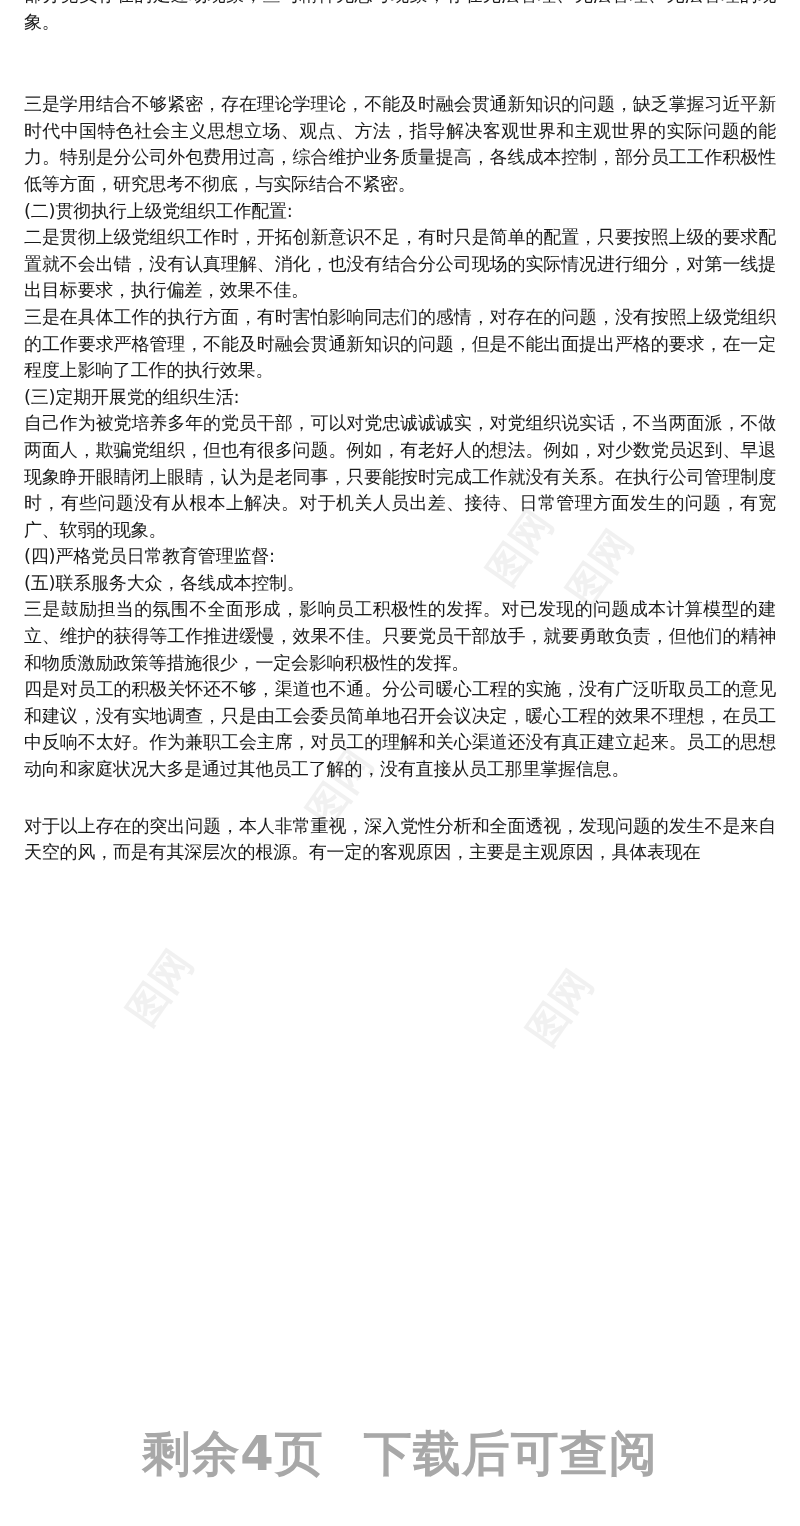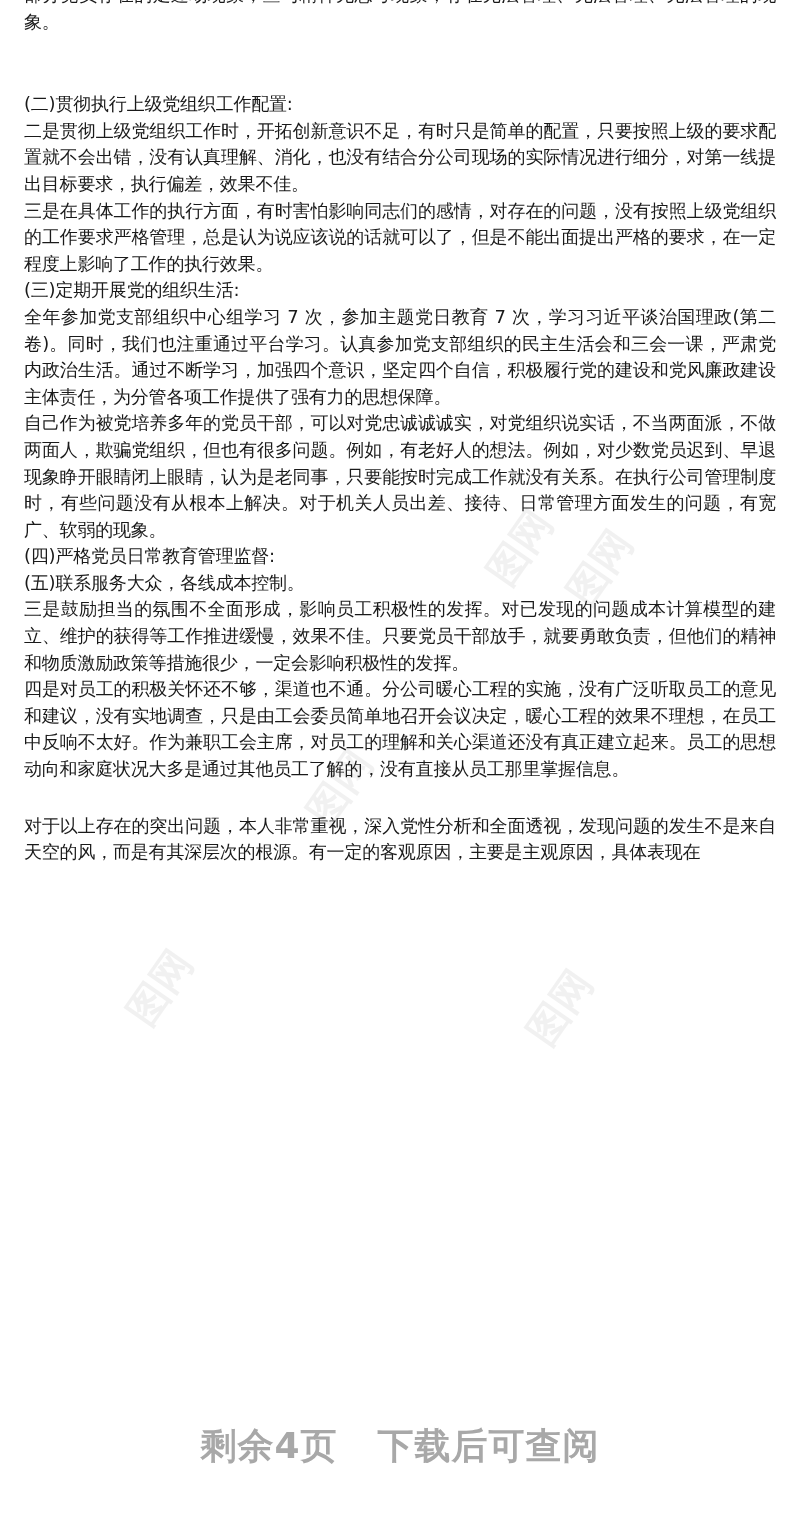--- a/index.html
+++ b/index.html
@@ -31,6 +31,7 @@
 
   <div class="gap-lg"></div>
 
+  <p class="para">三是学用结合不够紧密，存在理论学理论，不能及时融会贯通新知识的问题，缺乏掌握习近平新时代中国特色社会主义思想立场、观点、方法，指导解决客观世界和主观世界的实际问题的能力。特别是分公司外包费用过高，综合维护业务质量提高，各线成本控制，部分员工工作积极性低等方面，研究思考不彻底，与实际结合不紧密。</p>
   <p class="para">(二)贯彻执行上级党组织工作配置:</p>
   <p class="para">二是贯彻上级党组织工作时，开拓创新意识不足，有时只是简单的配置，只要按照上级的要求配置就不会出错，没有认真理解、消化，也没有结合分公司现场的实际情况进行细分，对第一线提出目标要求，执行偏差，效果不佳。</p>
   <p class="para">三是在具体工作的执行方面，有时害怕影响同志们的感情，对存在的问题，没有按照上级党组织的工作要求严格管理，总是认为说应该说的话就可以了，但是不能出面提出严格的要求，在一定程度上影响了工作的执行效果。</p>

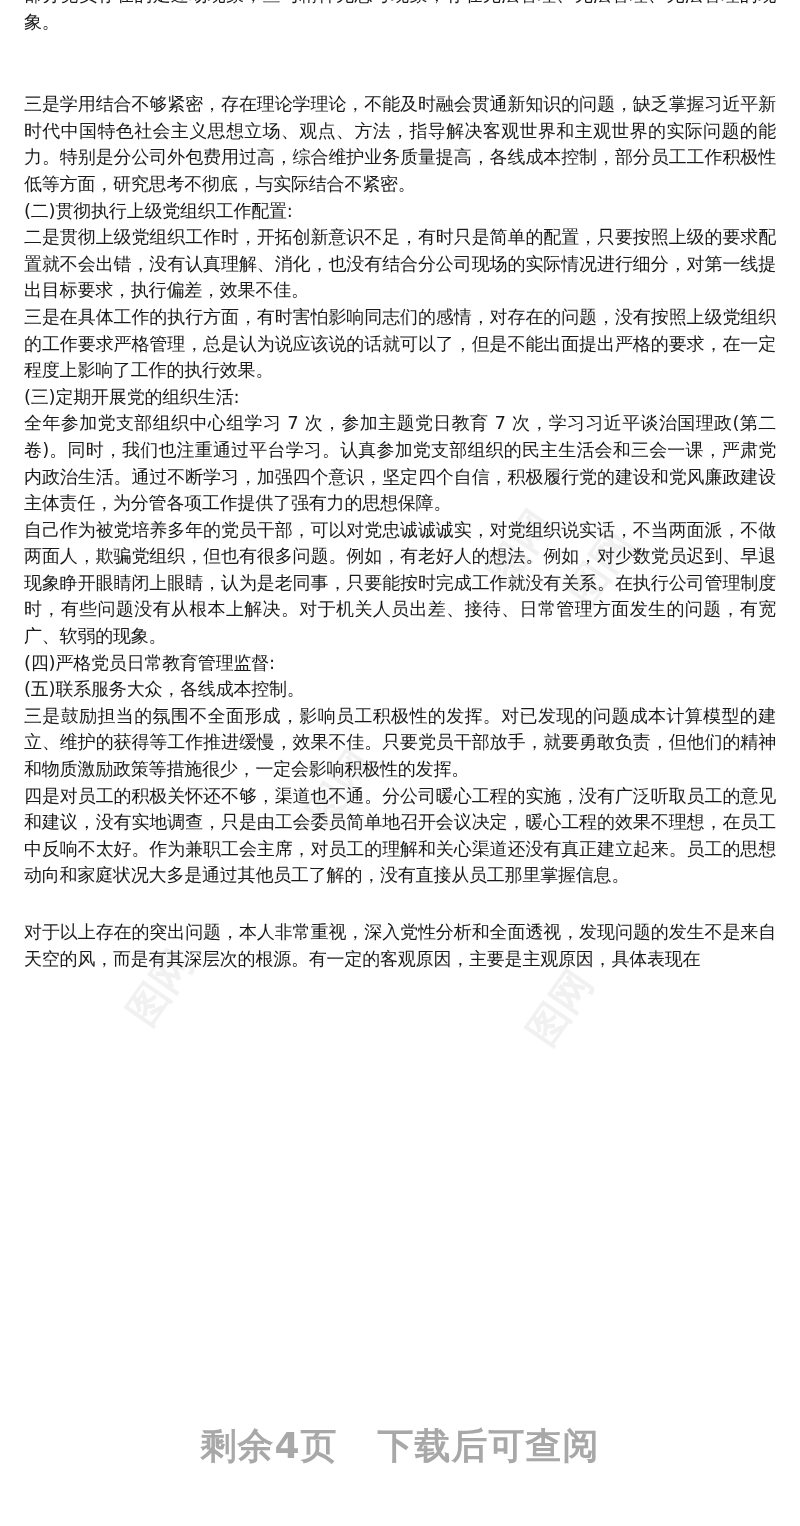--- a/index.html
+++ b/index.html
@@ -34,7 +34,7 @@
   <p class="para">三是学用结合不够紧密，存在理论学理论，不能及时融会贯通新知识的问题，缺乏掌握习近平新时代中国特色社会主义思想立场、观点、方法，指导解决客观世界和主观世界的实际问题的能力。特别是分公司外包费用过高，综合维护业务质量提高，各线成本控制，部分员工工作积极性低等方面，研究思考不彻底，与实际结合不紧密。</p>
   <p class="para">(二)贯彻执行上级党组织工作配置:</p>
   <p class="para">二是贯彻上级党组织工作时，开拓创新意识不足，有时只是简单的配置，只要按照上级的要求配置就不会出错，没有认真理解、消化，也没有结合分公司现场的实际情况进行细分，对第一线提出目标要求，执行偏差，效果不佳。</p>
-  <p class="para">三是在具体工作的执行方面，有时害怕影响同志们的感情，对存在的问题，没有按照上级党组织的工作要求严格管理，总是认为说应该说的话就可以了，但是不能出面提出严格的要求，在一定程度上影响了工作的执行效果。</p>
+  <p class="para">三是在具体工作的执行方面，有时害怕影响同志们的感情，对存在的问题，没有按照上级党组织的工作要求严格管理，不能及时融会贯通新知识的问题，但是不能出面提出严格的要求，在一定程度上影响了工作的执行效果。</p>
   <p class="para">(三)定期开展党的组织生活:</p>
   <p class="para">全年参加党支部组织中心组学习 7 次，参加主题党日教育 7 次，学习习近平谈治国理政(第二卷)。同时，我们也注重通过平台学习。认真参加党支部组织的民主生活会和三会一课，严肃党内政治生活。通过不断学习，加强四个意识，坚定四个自信，积极履行党的建设和党风廉政建设主体责任，为分管各项工作提供了强有力的思想保障。</p>
   <p class="para">自己作为被党培养多年的党员干部，可以对党忠诚诚诚实，对党组织说实话，不当两面派，不做两面人，欺骗党组织，但也有很多问题。例如，有老好人的想法。例如，对少数党员迟到、早退现象睁开眼睛闭上眼睛，认为是老同事，只要能按时完成工作就没有关系。在执行公司管理制度时，有些问题没有从根本上解决。对于机关人员出差、接待、日常管理方面发生的问题，有宽广、软弱的现象。</p>

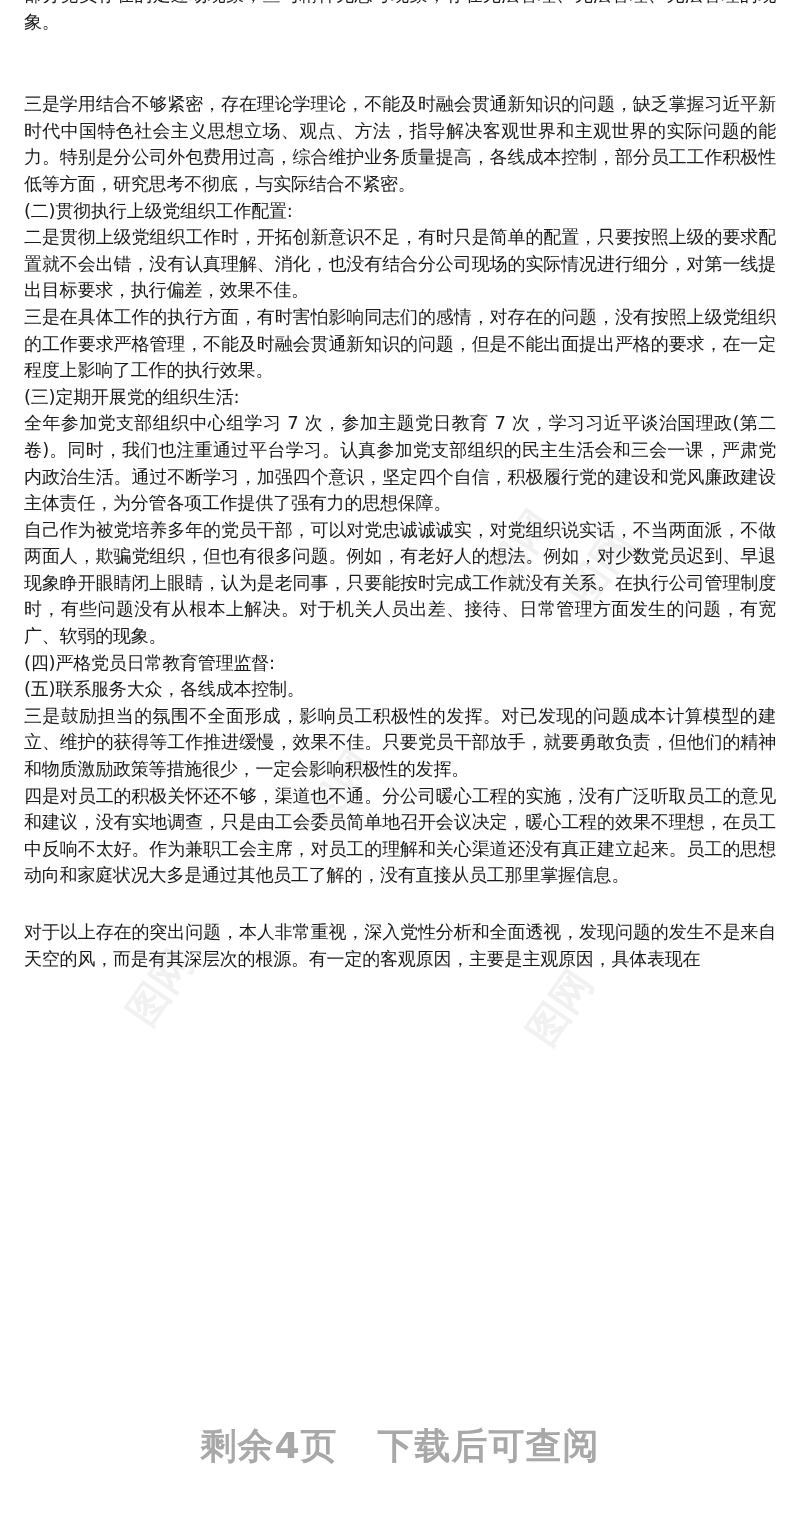--- a/index.html
+++ b/index.html
@@ -36,7 +36,6 @@
   <p class="para">二是贯彻上级党组织工作时，开拓创新意识不足，有时只是简单的配置，只要按照上级的要求配置就不会出错，没有认真理解、消化，也没有结合分公司现场的实际情况进行细分，对第一线提出目标要求，执行偏差，效果不佳。</p>
   <p class="para">三是在具体工作的执行方面，有时害怕影响同志们的感情，对存在的问题，没有按照上级党组织的工作要求严格管理，不能及时融会贯通新知识的问题，但是不能出面提出严格的要求，在一定程度上影响了工作的执行效果。</p>
   <p class="para">(三)定期开展党的组织生活:</p>
-  <p class="para">全年参加党支部组织中心组学习 7 次，参加主题党日教育 7 次，学习习近平谈治国理政(第二卷)。同时，我们也注重通过平台学习。认真参加党支部组织的民主生活会和三会一课，严肃党内政治生活。通过不断学习，加强四个意识，坚定四个自信，积极履行党的建设和党风廉政建设主体责任，为分管各项工作提供了强有力的思想保障。</p>
   <p class="para">自己作为被党培养多年的党员干部，可以对党忠诚诚诚实，对党组织说实话，不当两面派，不做两面人，欺骗党组织，但也有很多问题。例如，有老好人的想法。例如，对少数党员迟到、早退现象睁开眼睛闭上眼睛，认为是老同事，只要能按时完成工作就没有关系。在执行公司管理制度时，有些问题没有从根本上解决。对于机关人员出差、接待、日常管理方面发生的问题，有宽广、软弱的现象。</p>
   <p class="para">(四)严格党员日常教育管理监督:</p>
   <p class="para">(五)联系服务大众，各线成本控制。</p>

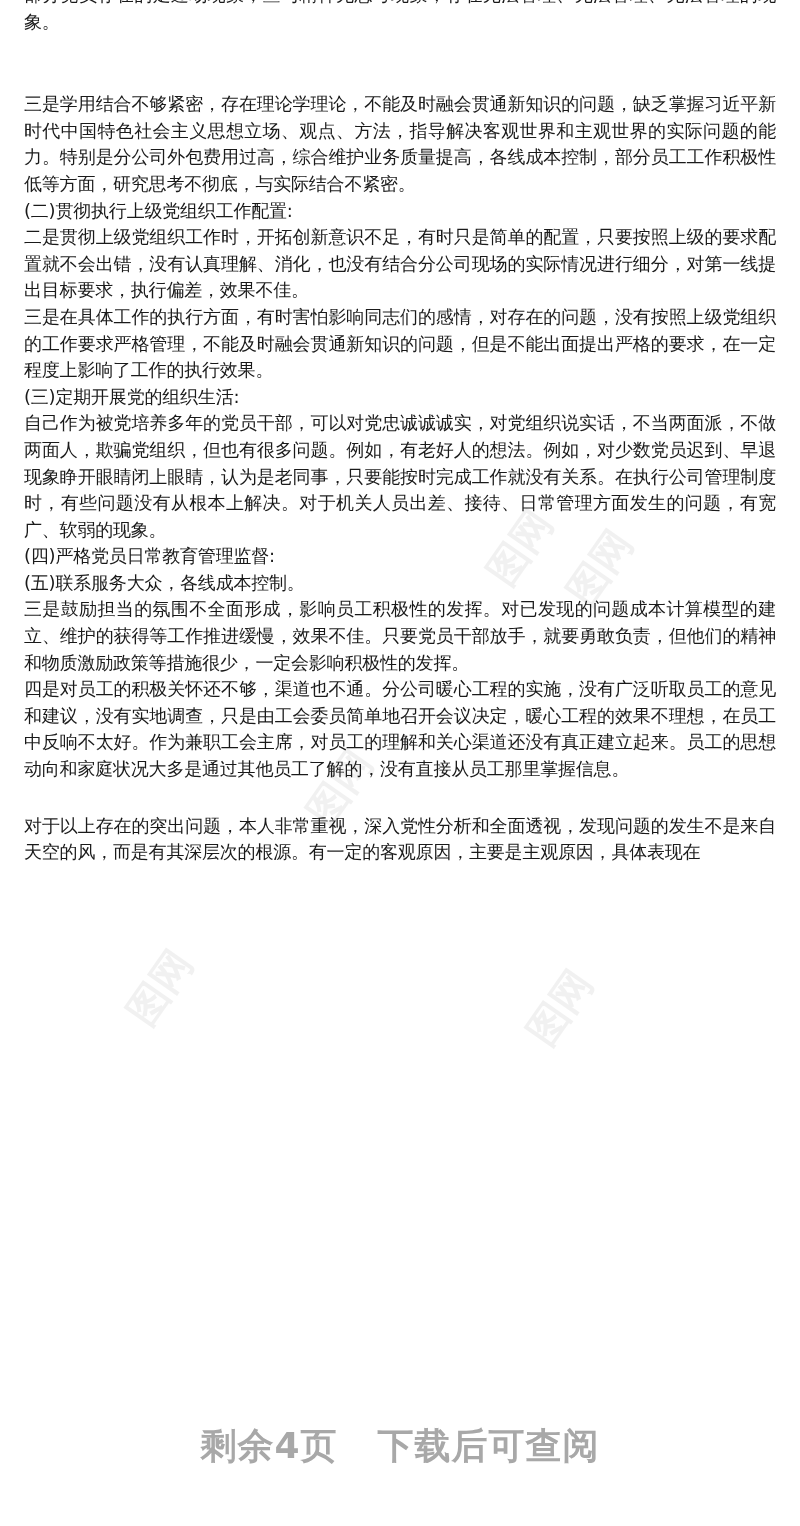--- a/index.html
+++ b/index.html
@@ -10,7 +10,7 @@
   .gap-lg { height: 56px; }
   .gap-md { height: 30px; }
   .banner { position: absolute; left: 0; right: 0; top: 1422px; text-align: center;
-            font-size: 36px; font-weight: bold; color: #a8a8a8; letter-spacing: 1px; }
+            font-size: 48px; font-weight: bold; color: #a8a8a8; letter-spacing: 1px; }
   .banner span + span { margin-left: 40px; }
   .wm { position: absolute; font-size: 40px; color: rgba(180,180,180,0.18); transform: rotate(-55deg);
         pointer-events: none; font-weight: bold; }

